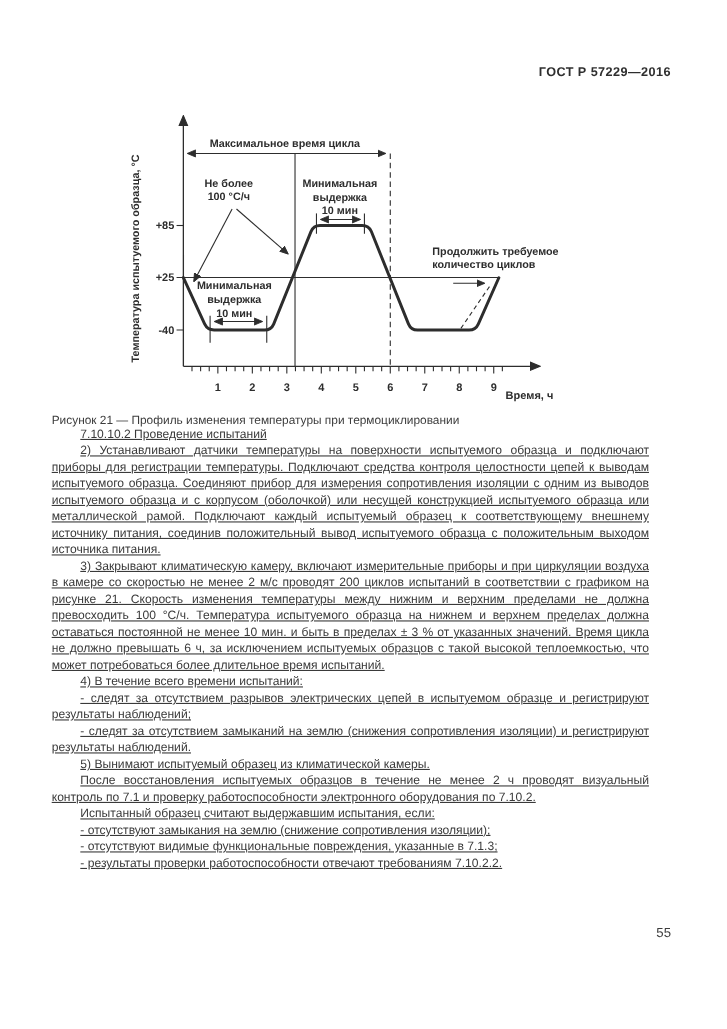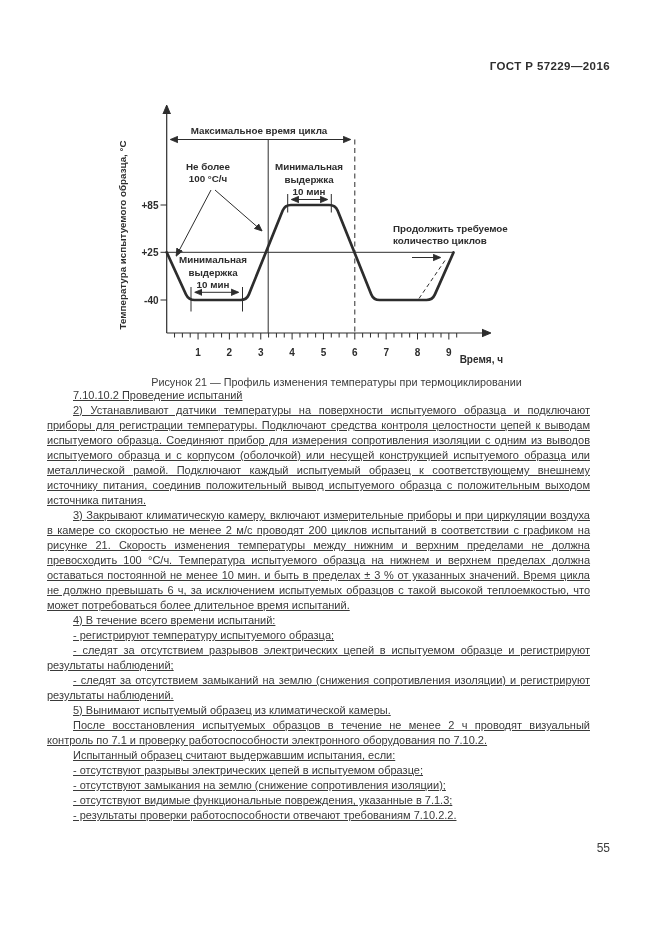--- a/index.html
+++ b/index.html
@@ -24,7 +24,7 @@
   .ct{font-family:"Liberation Sans",sans-serif;font-weight:bold;fill:#2d2d2d;font-size:9.8px;}
   .ct-num{font-size:10px;}
   .caption{
-    position:absolute;top:376px;left:65px;width:543px;text-align:center;
+    position:absolute;top:376px;left:47px;width:543px;text-align:left;
     font-size:10.8px;color:#3c3c3c;
   }
   .body{

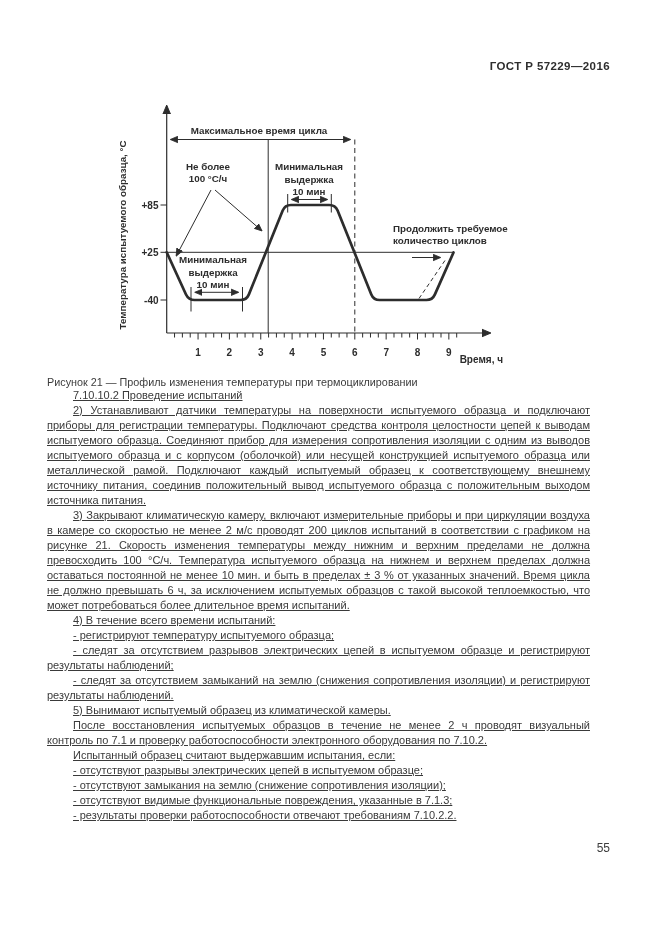--- a/index.html
+++ b/index.html
@@ -156,7 +156,6 @@
     <p>2) Устанавливают датчики температуры на поверхности испытуемого образца и подключают приборы для регистрации температуры. Подключают средства контроля целостности цепей к выводам испытуемого образца. Соединяют прибор для измерения сопротивления изоляции с одним из выводов испытуемого образца и с корпусом (оболочкой) или несущей конструкцией испытуемого образца или металлической рамой. Подключают каждый испытуемый образец к соответствующему внешнему источнику питания, соединив положительный вывод испытуемого образца с положительным выходом источника питания.</p>
     <p>3) Закрывают климатическую камеру, включают измерительные приборы и при циркуляции воздуха в камере со скоростью не менее 2 м/с проводят 200 циклов испытаний в соответствии с графиком на рисунке 21. Скорость изменения температуры между нижним и верхним пределами не должна превосходить 100 °С/ч. Температура испытуемого образца на нижнем и верхнем пределах должна оставаться постоянной не менее 10 мин. и быть в пределах ± 3 % от указанных значений. Время цикла не должно превышать 6 ч, за исключением испытуемых образцов с такой высокой теплоемкостью, что может потребоваться более длительное время испытаний.</p>
     <p>4) В течение всего времени испытаний:</p>
-    <p>- регистрируют температуру испытуемого образца;</p>
     <p>- следят за отсутствием разрывов электрических цепей в испытуемом образце и регистрируют результаты наблюдений;</p>
     <p>- следят за отсутствием замыканий на землю (снижения сопротивления изоляции) и регистрируют результаты наблюдений.</p>
     <p>5) Вынимают испытуемый образец из климатической камеры.</p>

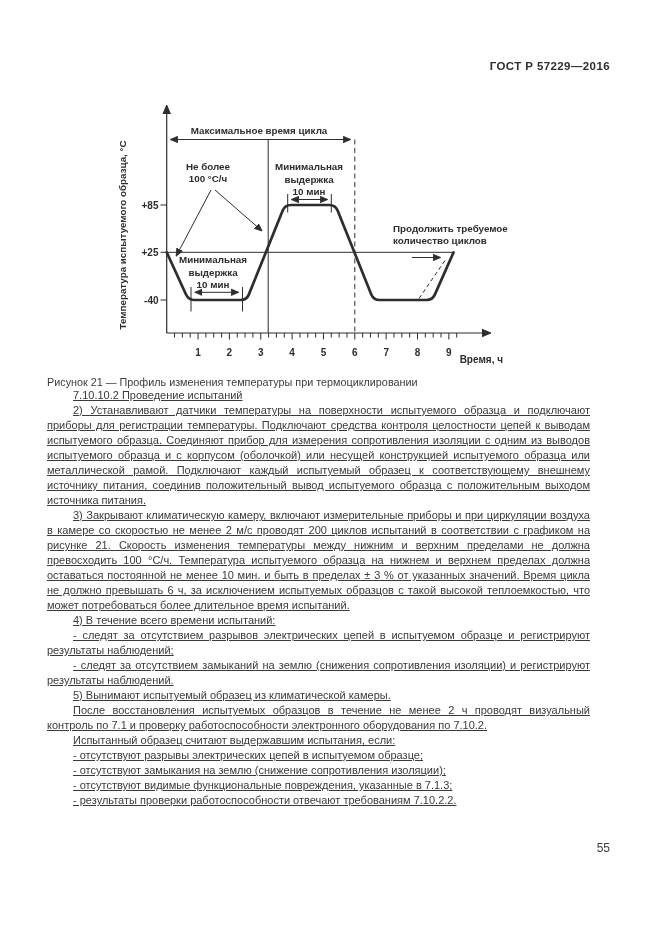--- a/index.html
+++ b/index.html
@@ -161,7 +161,6 @@
     <p>5) Вынимают испытуемый образец из климатической камеры.</p>
     <p>После восстановления испытуемых образцов в течение не менее 2 ч проводят визуальный контроль по 7.1 и проверку работоспособности электронного оборудования по 7.10.2.</p>
     <p>Испытанный образец считают выдержавшим испытания, если:</p>
-    <p>- отсутствуют разрывы электрических цепей в испытуемом образце;</p>
     <p>- отсутствуют замыкания на землю (снижение сопротивления изоляции);</p>
     <p>- отсутствуют видимые функциональные повреждения, указанные в 7.1.3;</p>
     <p>- результаты проверки работоспособности отвечают требованиям 7.10.2.2.</p>

